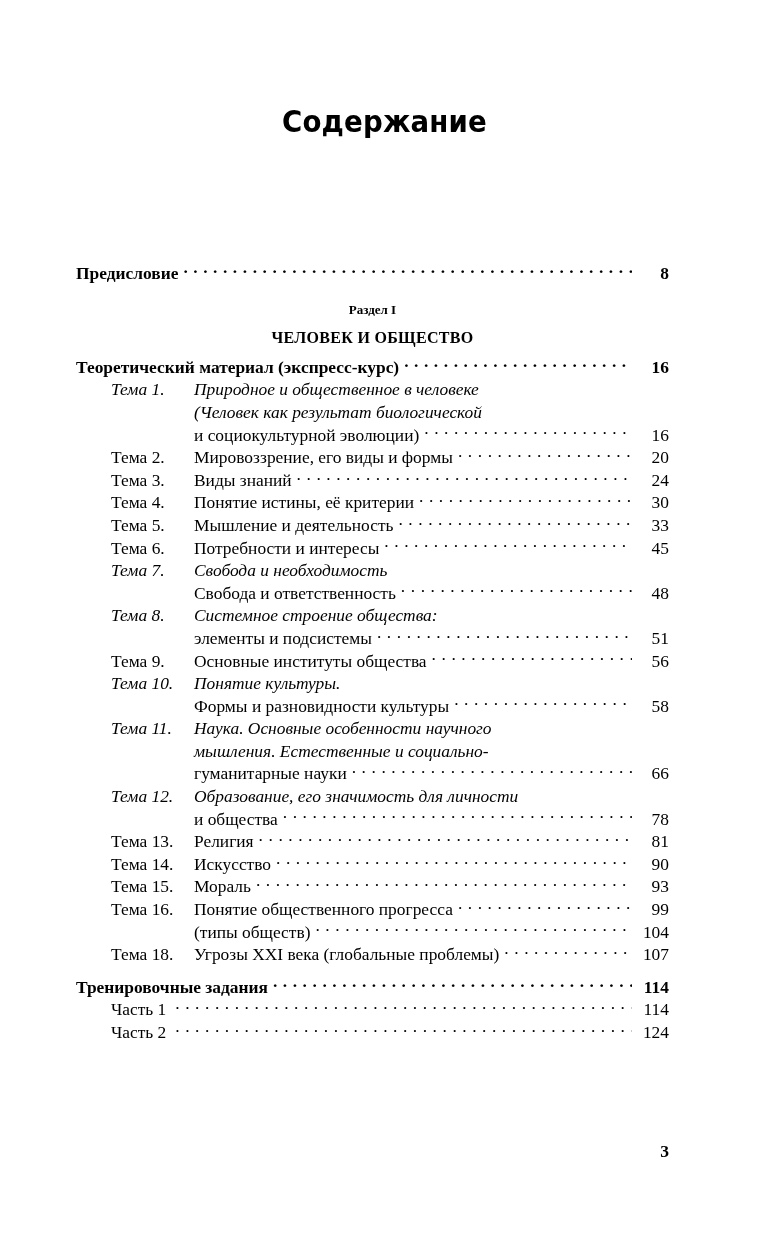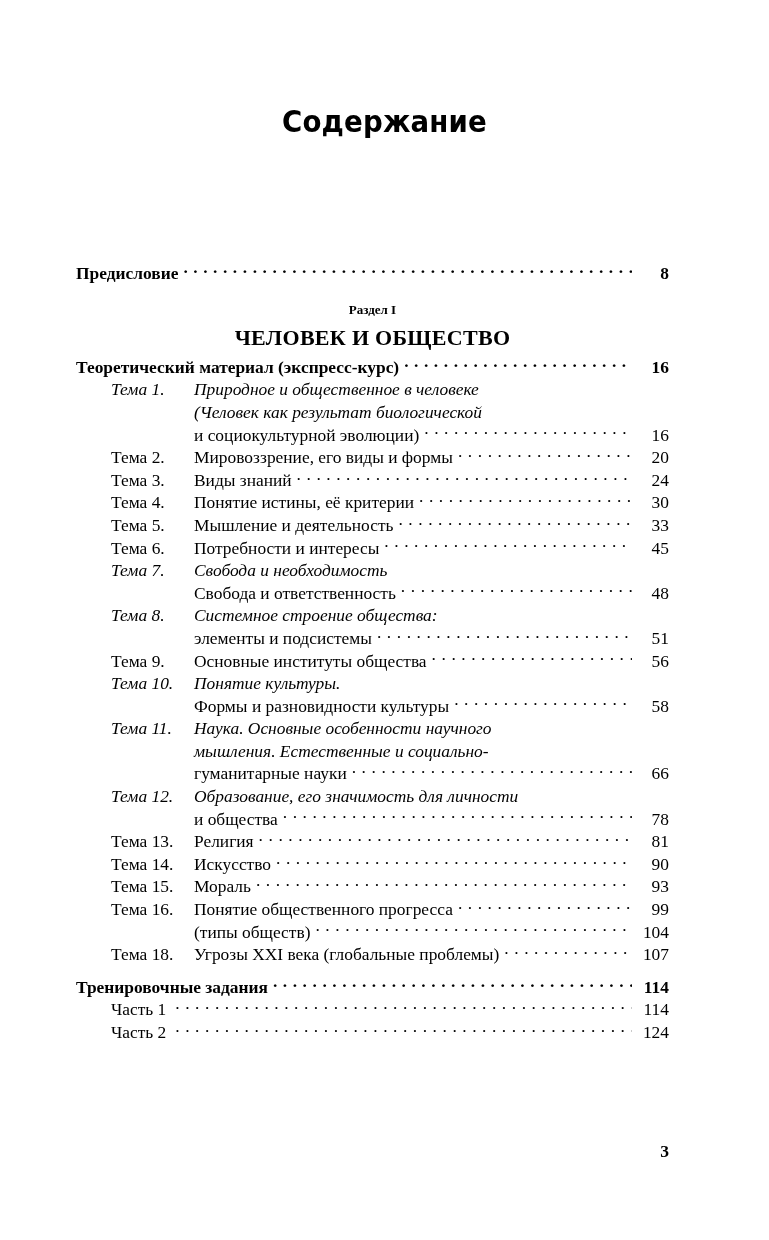--- a/index.html
+++ b/index.html
@@ -122,7 +122,7 @@
     width: 100%;
   }
   .sect-razdel { font-size: 13px; }
-  .sect-name   { font-size: 22px; letter-spacing: 0.3px; }
+  .sect-name   { font-size: 16px; letter-spacing: 0.3px; }
 
   .sp-6  { height: 6px; }
   .sp-10 { height: 10px; }

